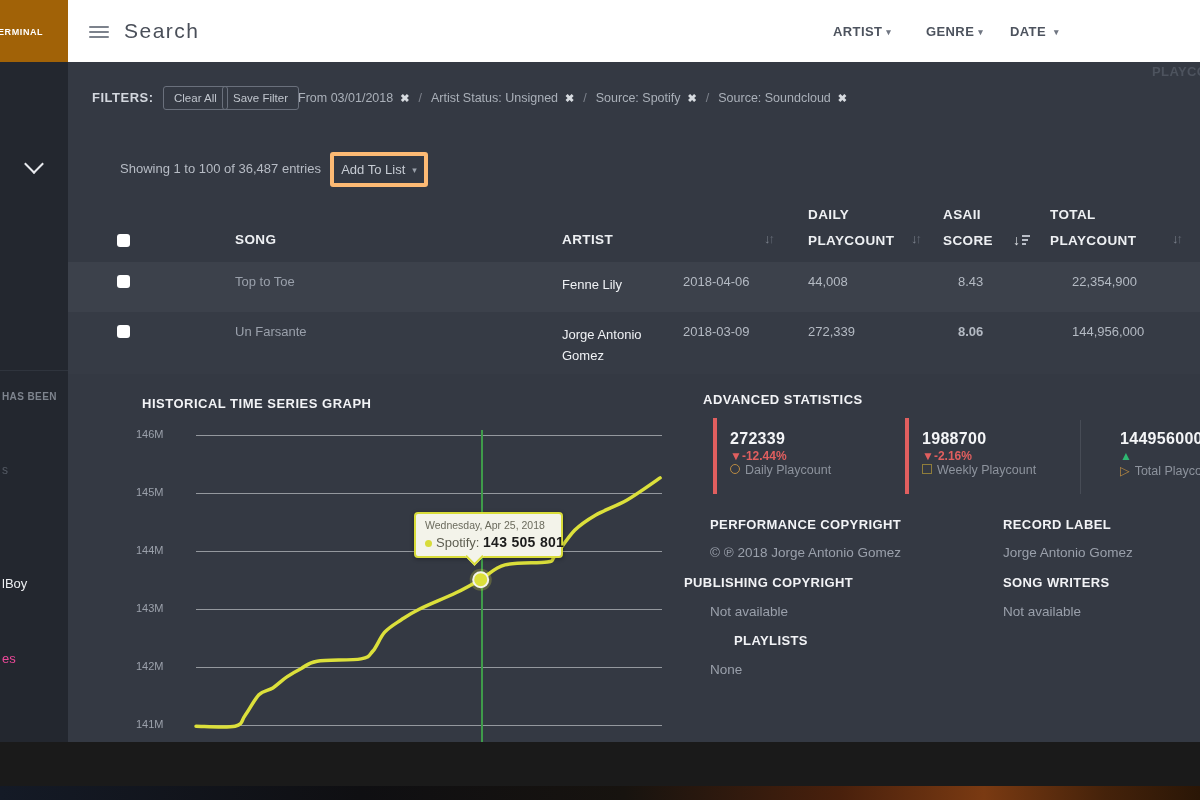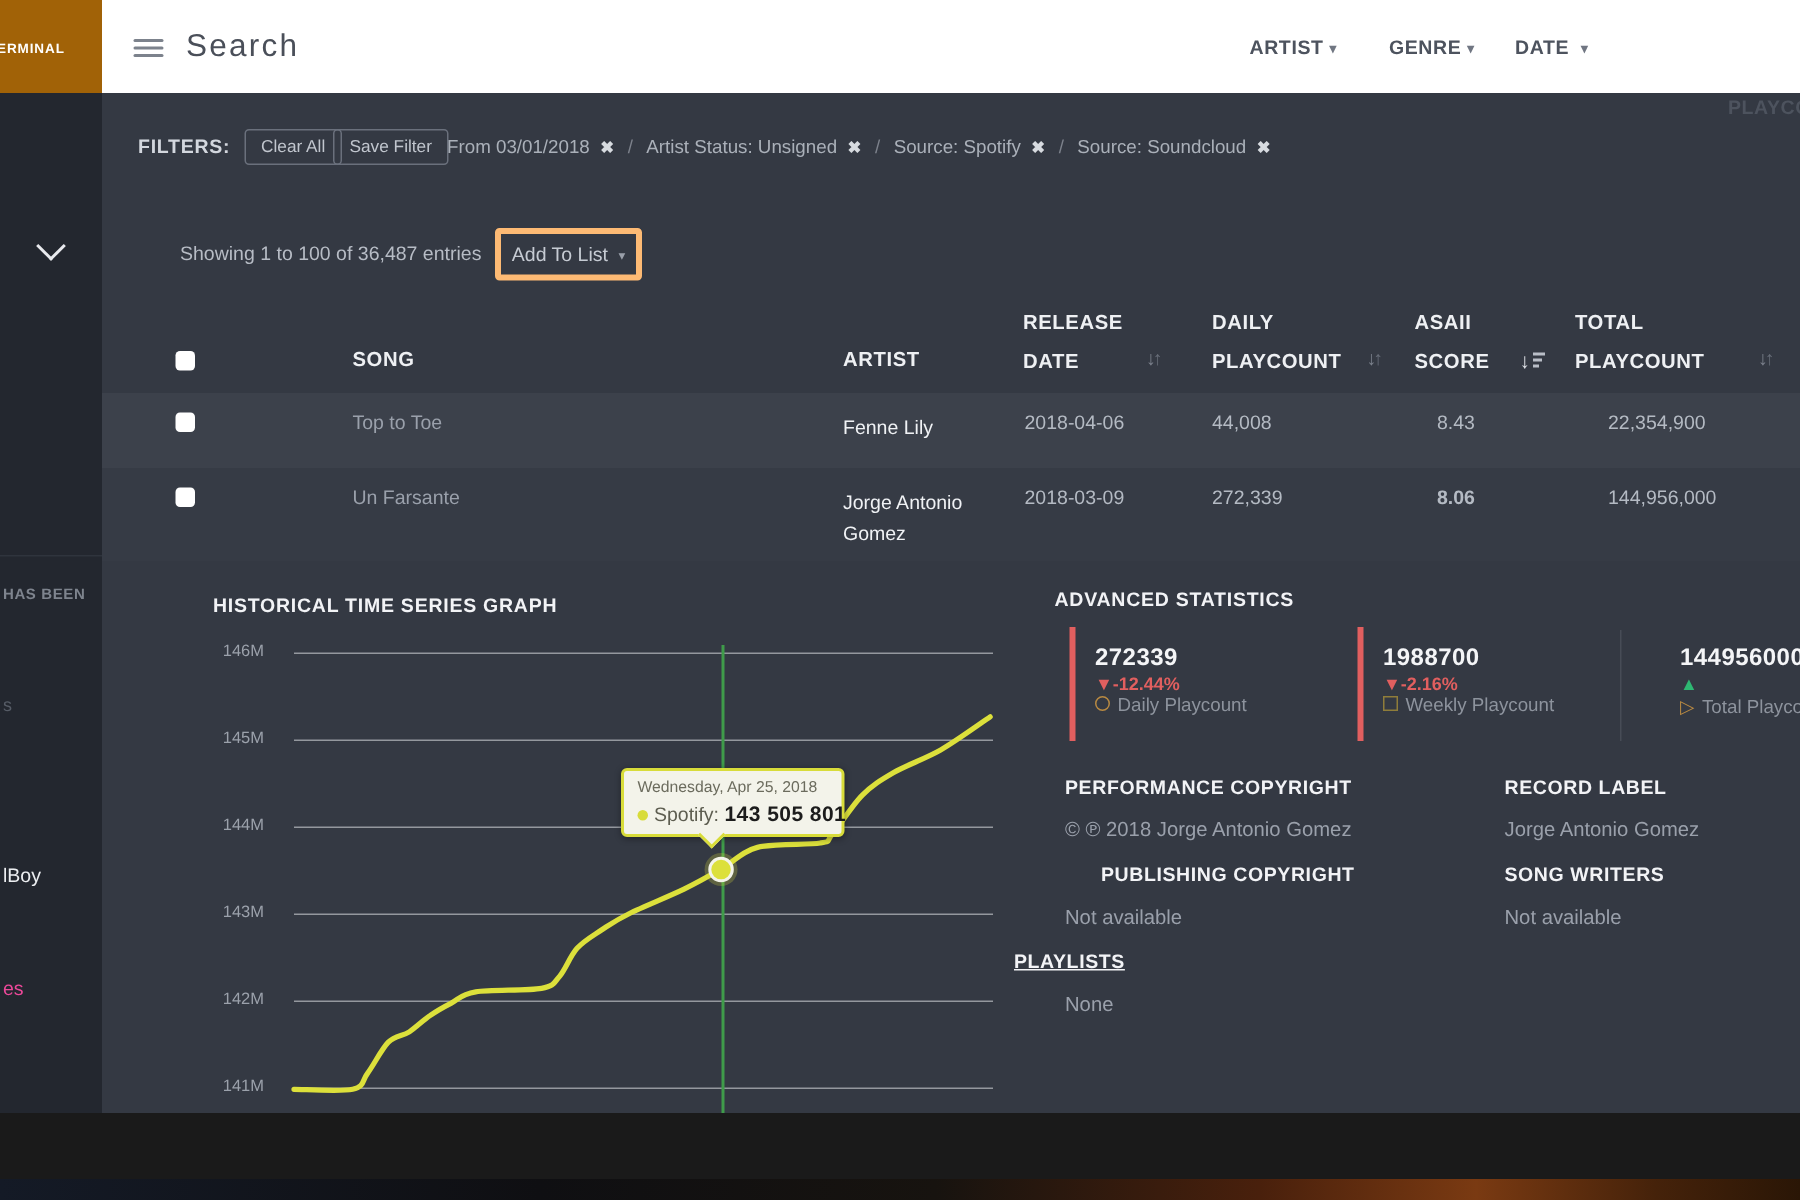--- a/index.html
+++ b/index.html
@@ -130,7 +130,6 @@
   <div class="checkbox" style="left:117px;top:234px;"></div>
   <div class="th" style="left:235px;top:227px;">SONG</div>
   <div class="th" style="left:562px;top:227px;">ARTIST</div>
-  <div class="th" style="left:682px;top:202px;width:78px;">RELEASE DATE</div>
   <div class="sort" style="left:764px;top:231px;"><span>↓</span><span style="color:#666c77;">↑</span></div>
   <div class="th" style="left:808px;top:202px;width:110px;">DAILY PLAYCOUNT</div>
   <div class="sort" style="left:911px;top:231px;"><span>↓</span><span style="color:#666c77;">↑</span></div>

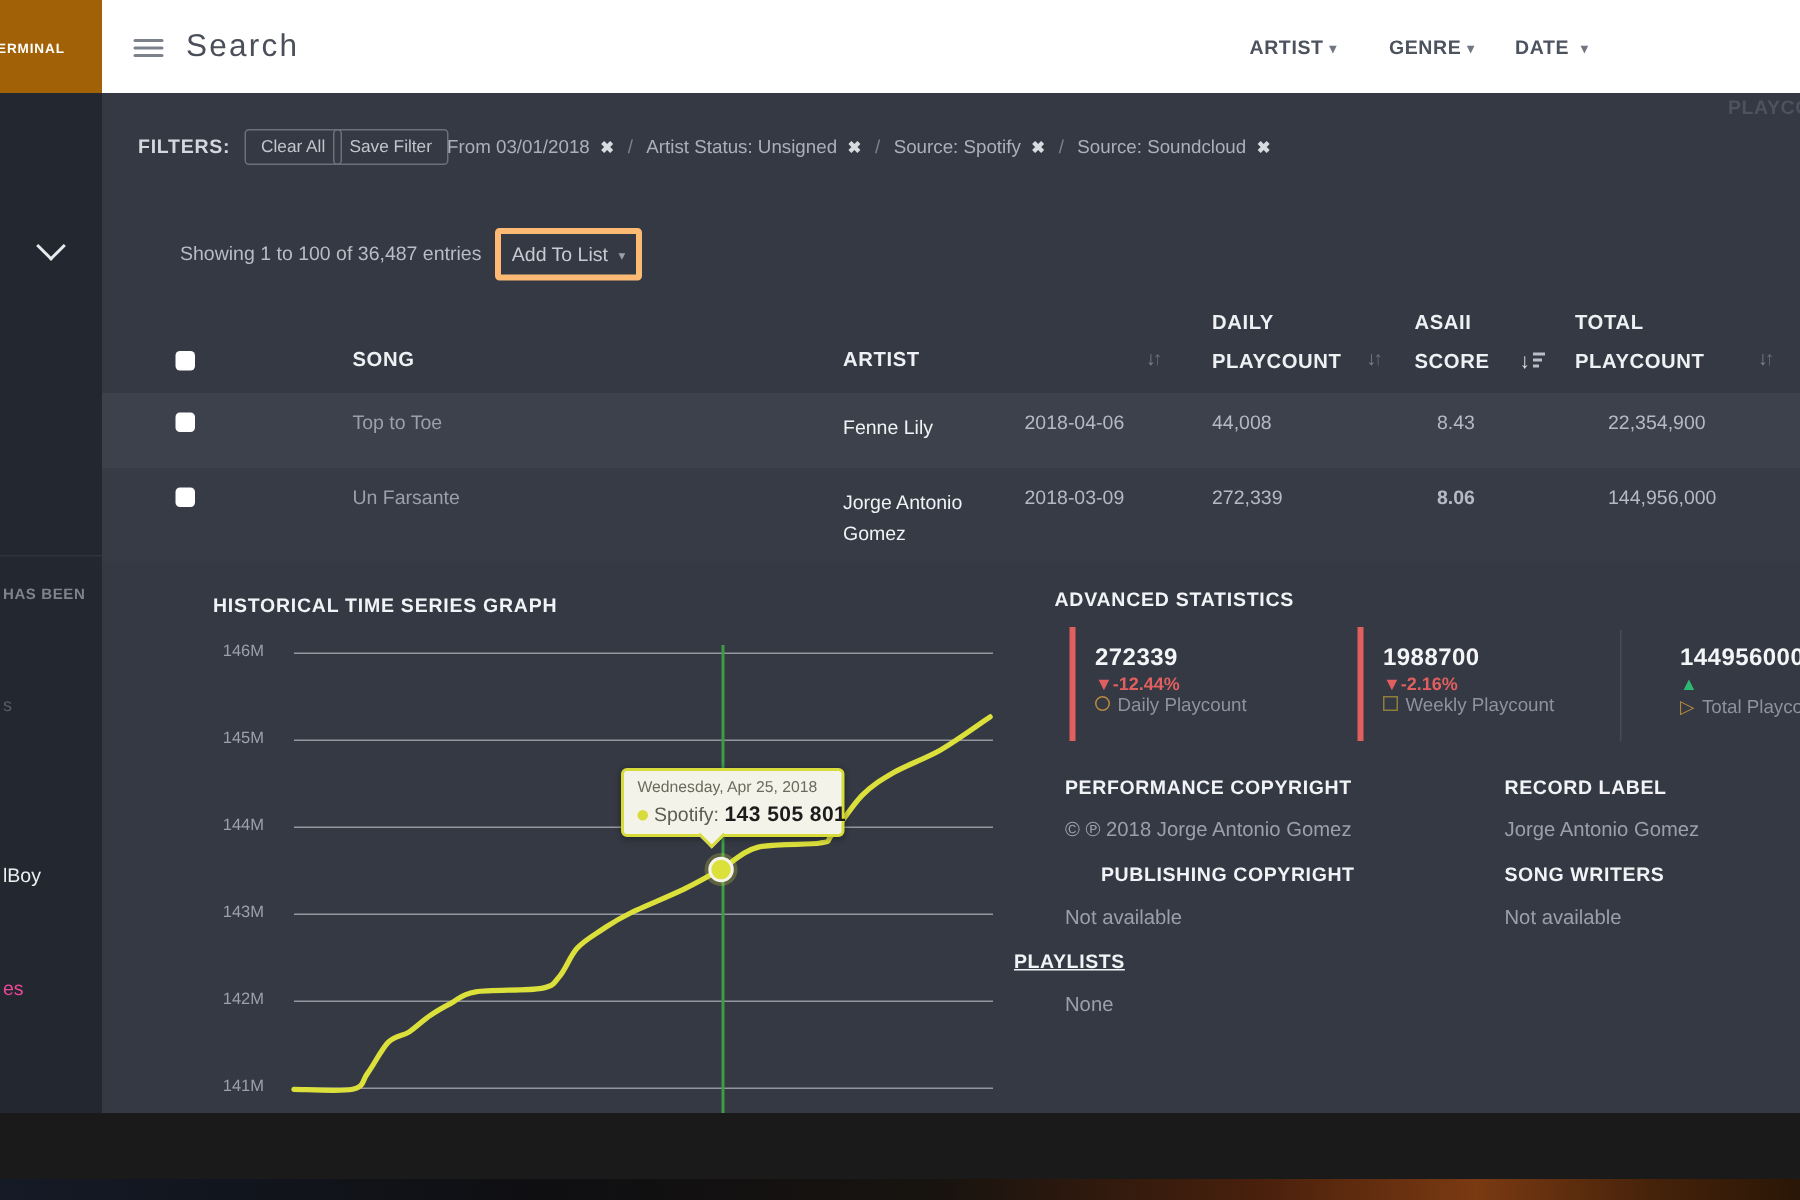--- a/index.html
+++ b/index.html
@@ -51,7 +51,7 @@
 
   
   .sec-title{position:absolute;font-size:13px;font-weight:bold;color:#f2f3f6;letter-spacing:.5px;}
-  .ytick{position:absolute;left:136px;width:40px;text-align:right;font-size:11px;color:#9ba1ab;}
+  .ytick{position:absolute;left:136px;width:40px;font-size:11px;color:#9ba1ab;}
   .gl{position:absolute;left:196px;width:466px;height:1px;background:#c8cbd0;opacity:.65;}
   .vline{position:absolute;top:430px;width:2px;height:312px;background:#3f9b4a;}
   .tooltip{position:absolute;left:414px;top:512px;width:128px;background:#f3f3ea;border:2px solid #d8dc3a;border-radius:4px;

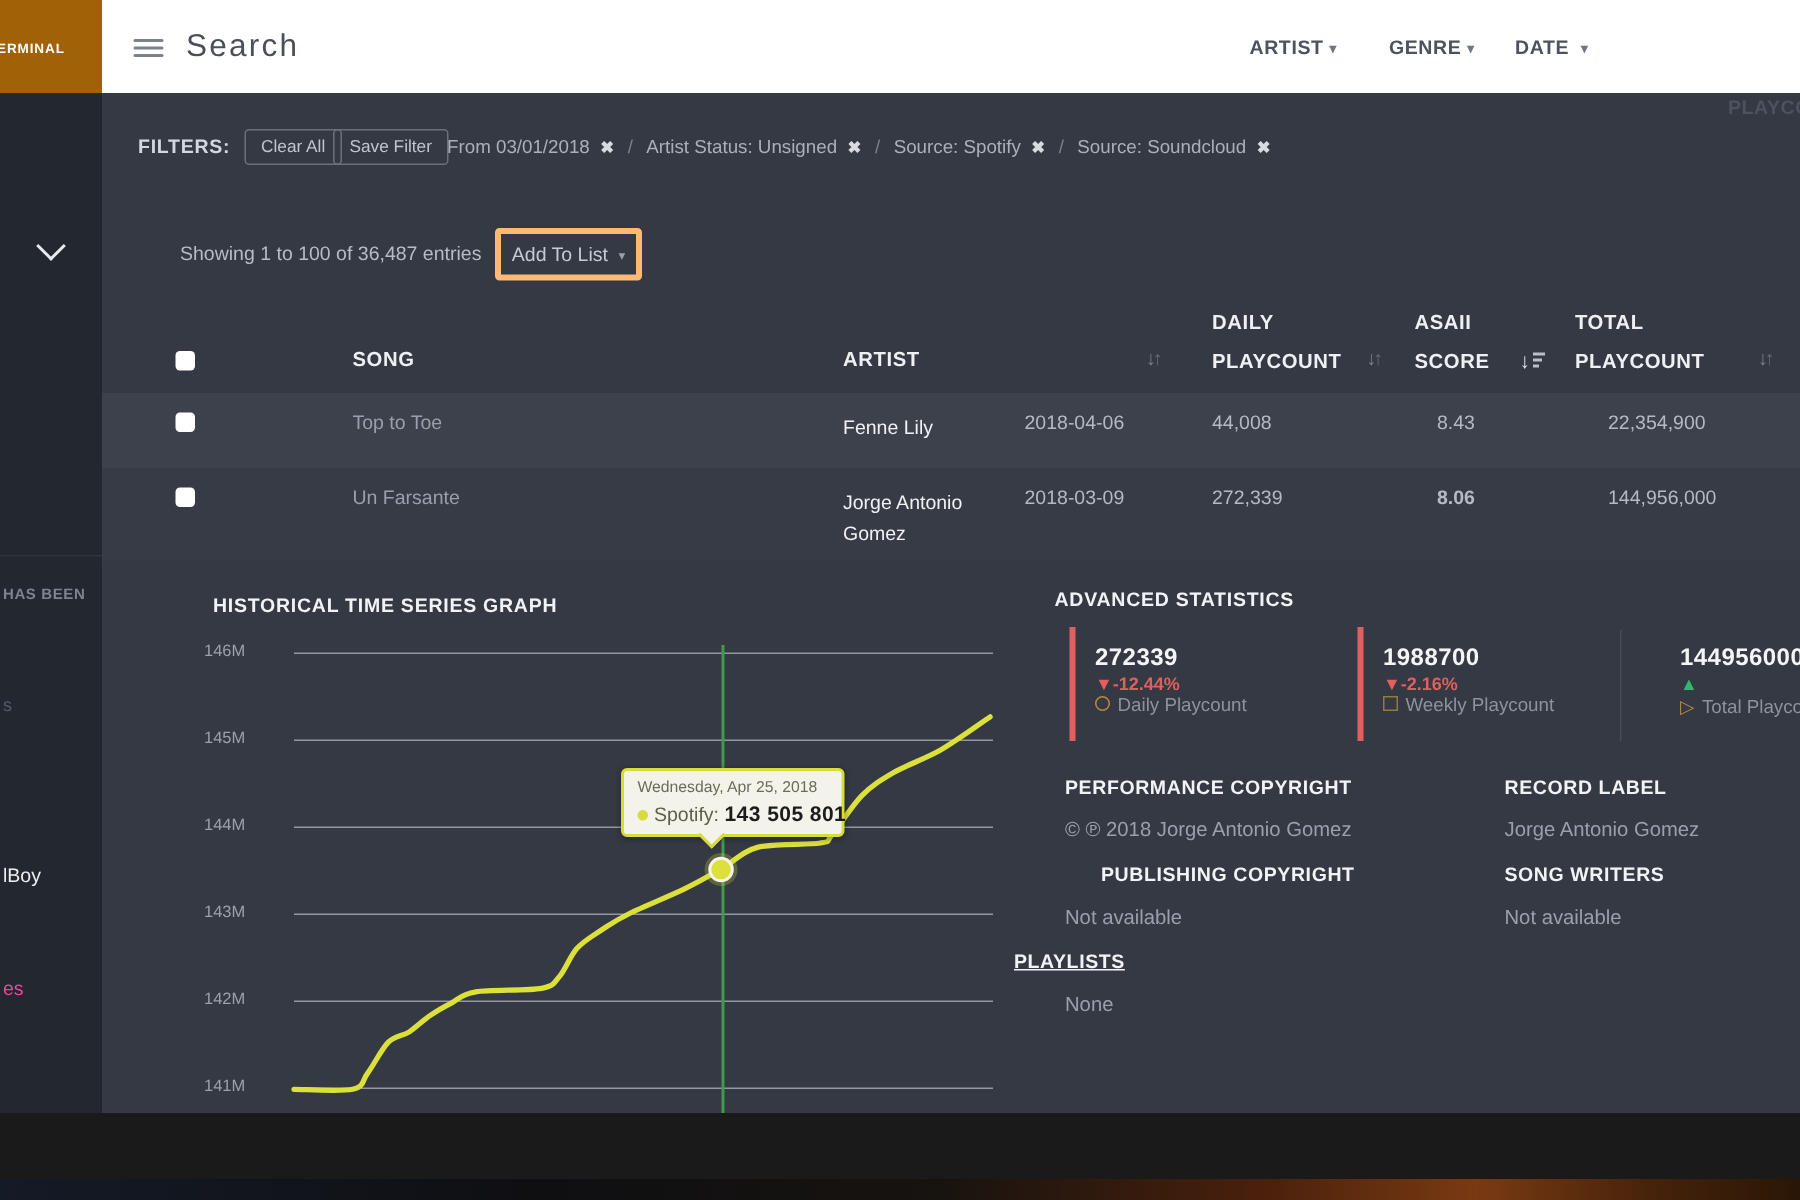--- a/index.html
+++ b/index.html
@@ -216,7 +216,7 @@
 
   <div class="dh" style="left:710px;top:517px;text-align:center;">PERFORMANCE COPYRIGHT</div>
   <div class="dv" style="left:710px;top:545px;">© ℗ 2018 Jorge Antonio Gomez</div>
-  <div class="dh" style="left:722px;top:575px;padding-left:12px;">PUBLISHING COPYRIGHT</div>
+  <div class="dh" style="left:672px;top:575px;padding-left:12px;">PUBLISHING COPYRIGHT</div>
   <div class="dv" style="left:710px;top:604px;">Not available</div>
   <div class="dh" style="left:676px;top:633px;text-decoration:underline;">PLAYLISTS</div>
   <div class="dv" style="left:710px;top:662px;">None</div>

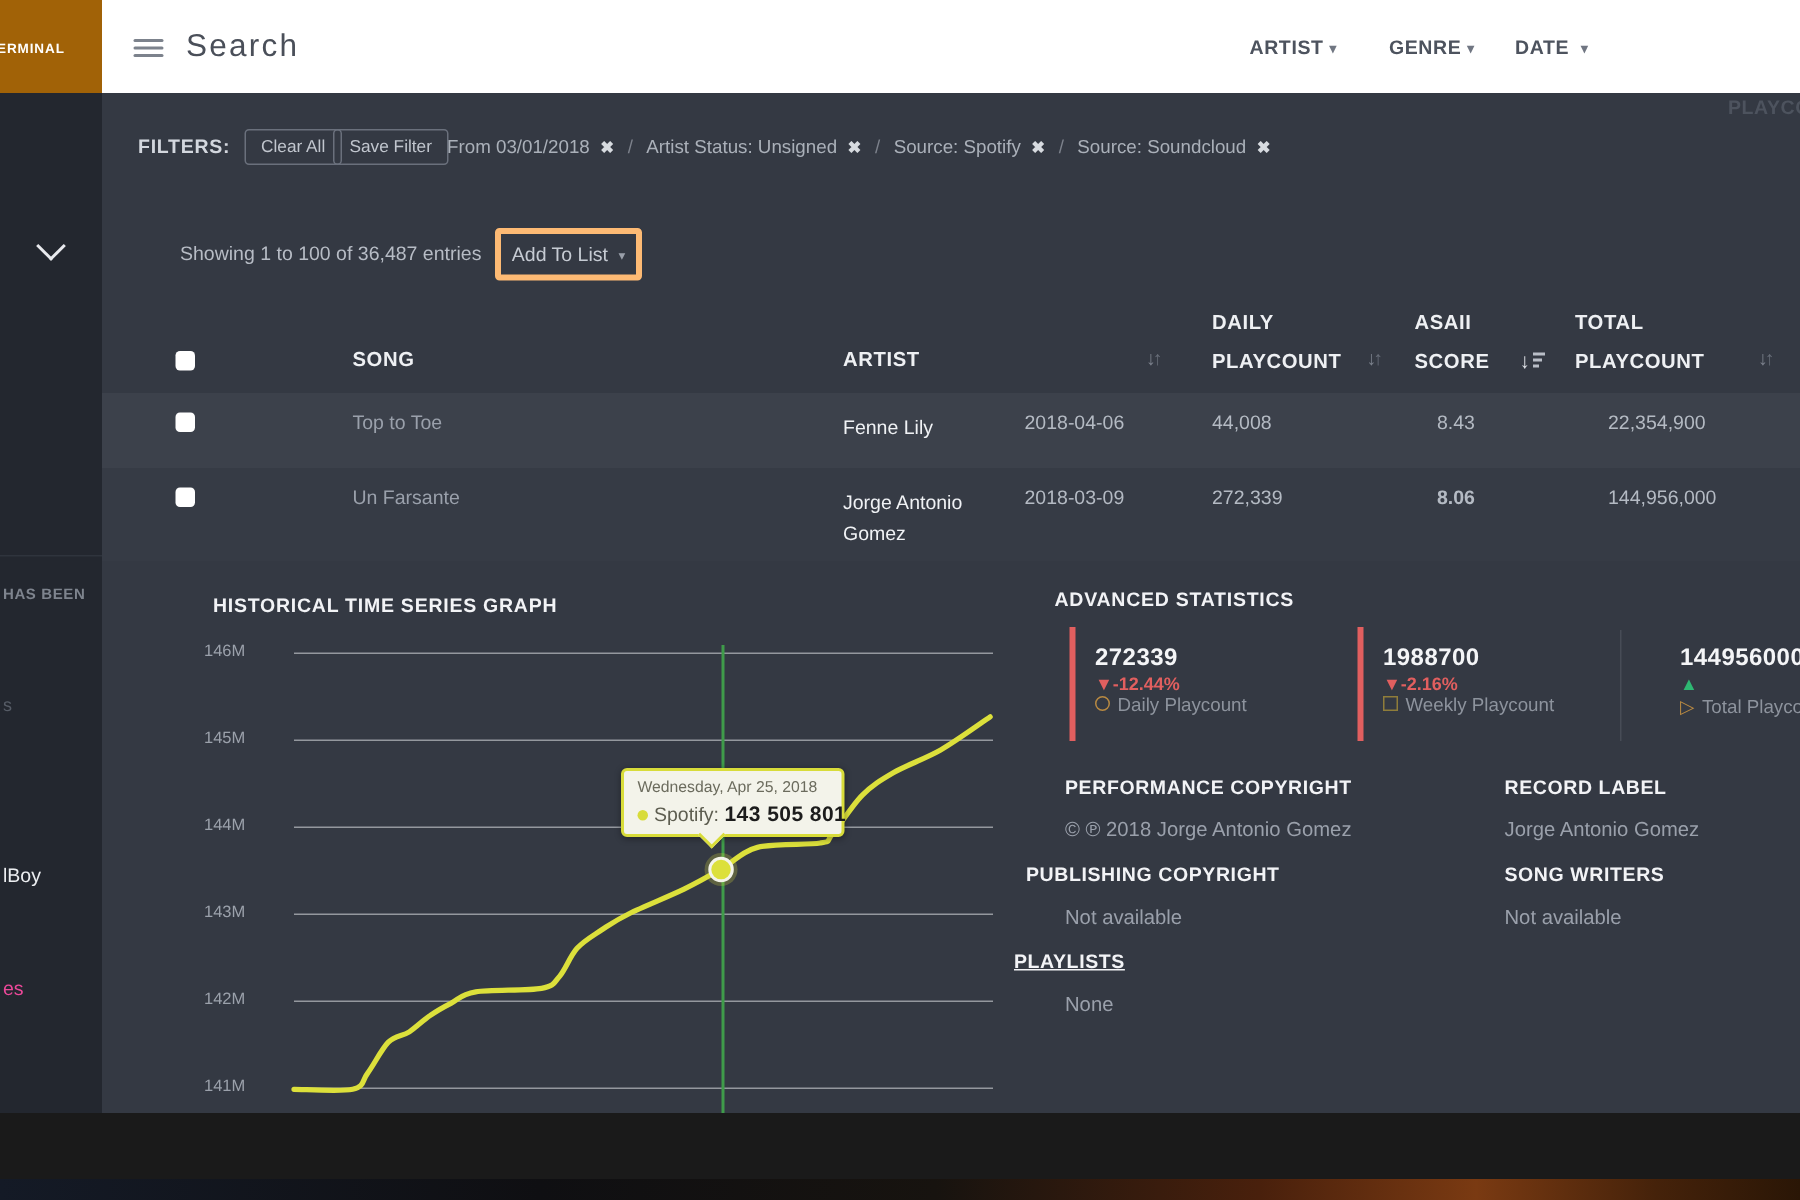--- a/index.html
+++ b/index.html
@@ -218,7 +218,7 @@
   <div class="dv" style="left:710px;top:545px;">© ℗ 2018 Jorge Antonio Gomez</div>
   <div class="dh" style="left:672px;top:575px;padding-left:12px;">PUBLISHING COPYRIGHT</div>
   <div class="dv" style="left:710px;top:604px;">Not available</div>
-  <div class="dh" style="left:676px;top:633px;text-decoration:underline;">PLAYLISTS</div>
+  <div class="dh" style="left:734px;top:633px;">PLAYLISTS</div>
   <div class="dv" style="left:710px;top:662px;">None</div>
   <div class="dh" style="left:1003px;top:517px;">RECORD LABEL</div>
   <div class="dv" style="left:1003px;top:545px;">Jorge Antonio Gomez</div>

